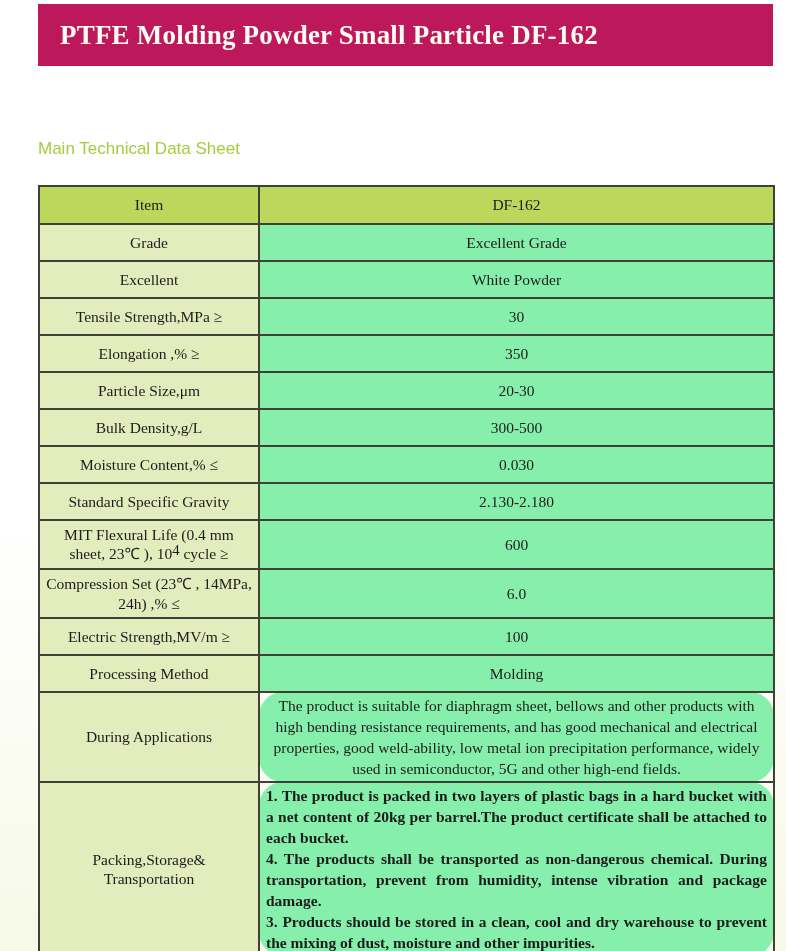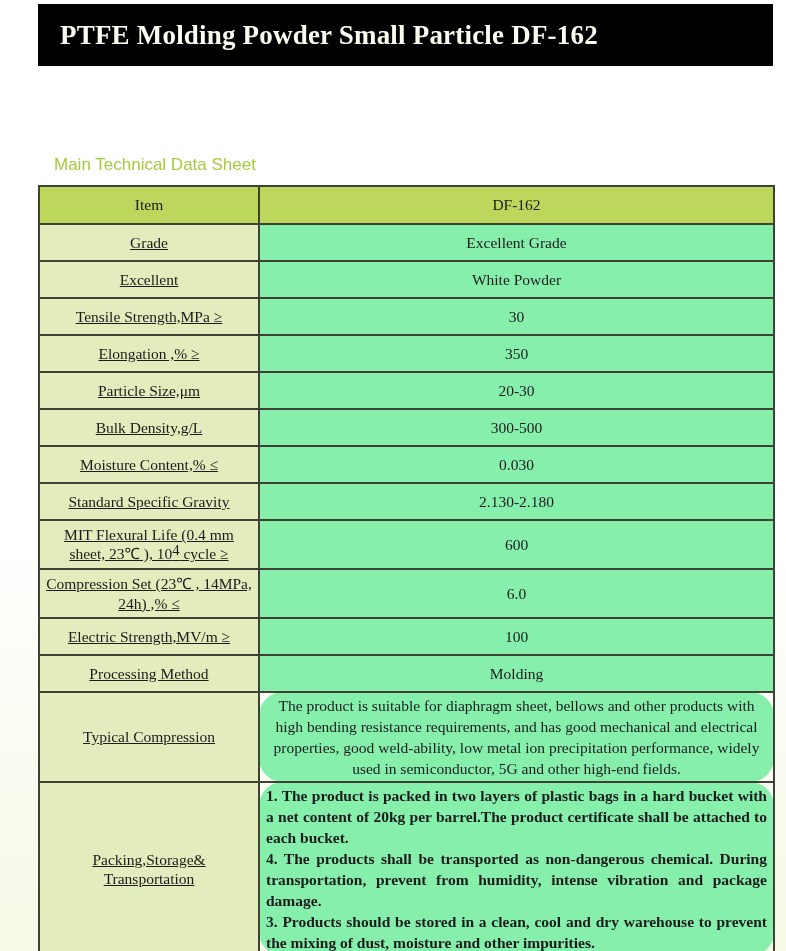--- a/index.html
+++ b/index.html
@@ -25,7 +25,7 @@
     top: 4px;
     width: 735px;
     height: 62px;
-    background: #000000;
+    background: #be185d;
     display: flex;
     align-items: center;
   }

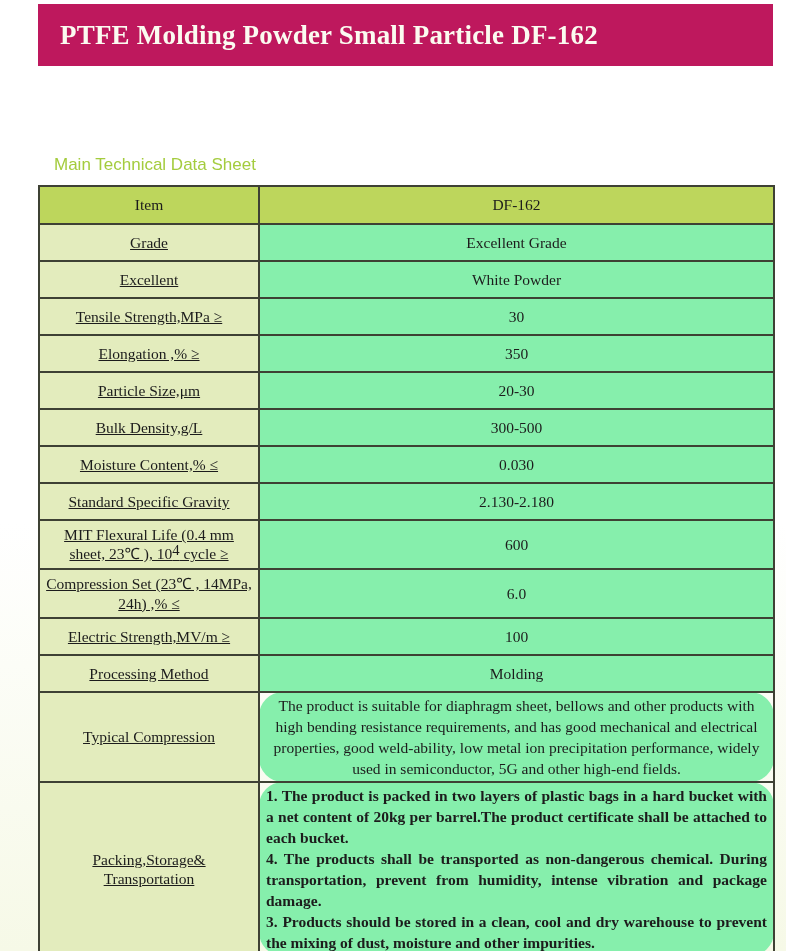--- a/index.html
+++ b/index.html
@@ -42,7 +42,7 @@
     position: absolute;
     left: 38px;
     top: 139px;
-    margin: 16px;
+    margin: 0;
     font-family: "Liberation Sans", sans-serif;
     font-size: 17px;
     font-weight: 500;

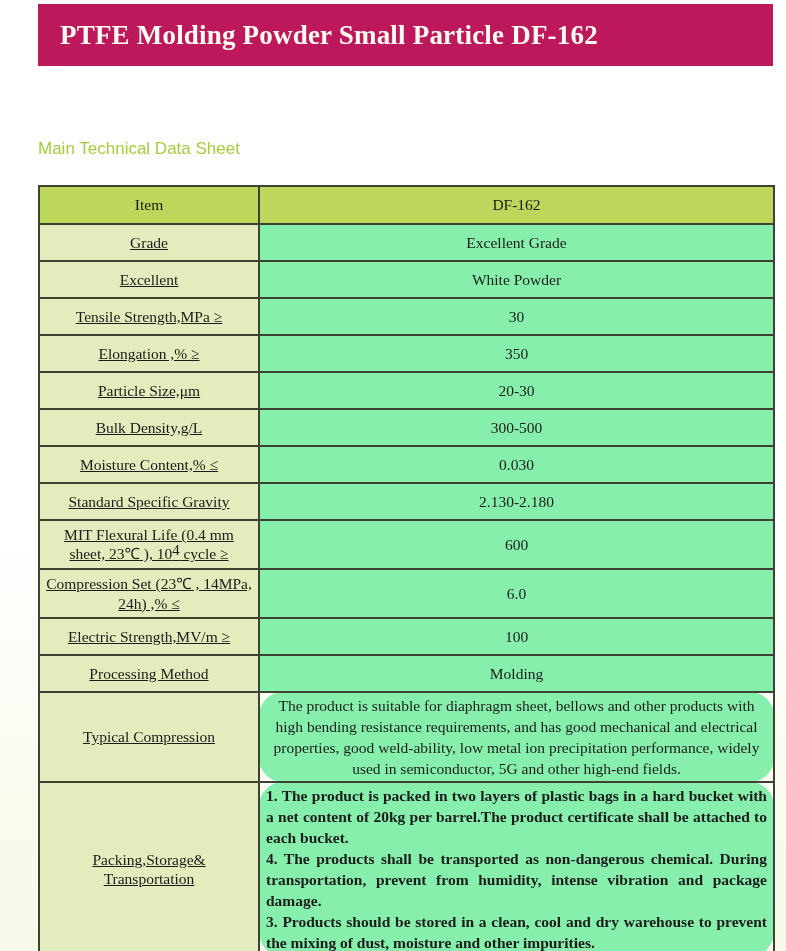--- a/index.html
+++ b/index.html
@@ -75,7 +75,6 @@
     background: #e3ecbd;
     height: 31px;
     line-height: 1.25;
-    text-decoration: underline;
   }
   .value-cell {
     background: #86efac;

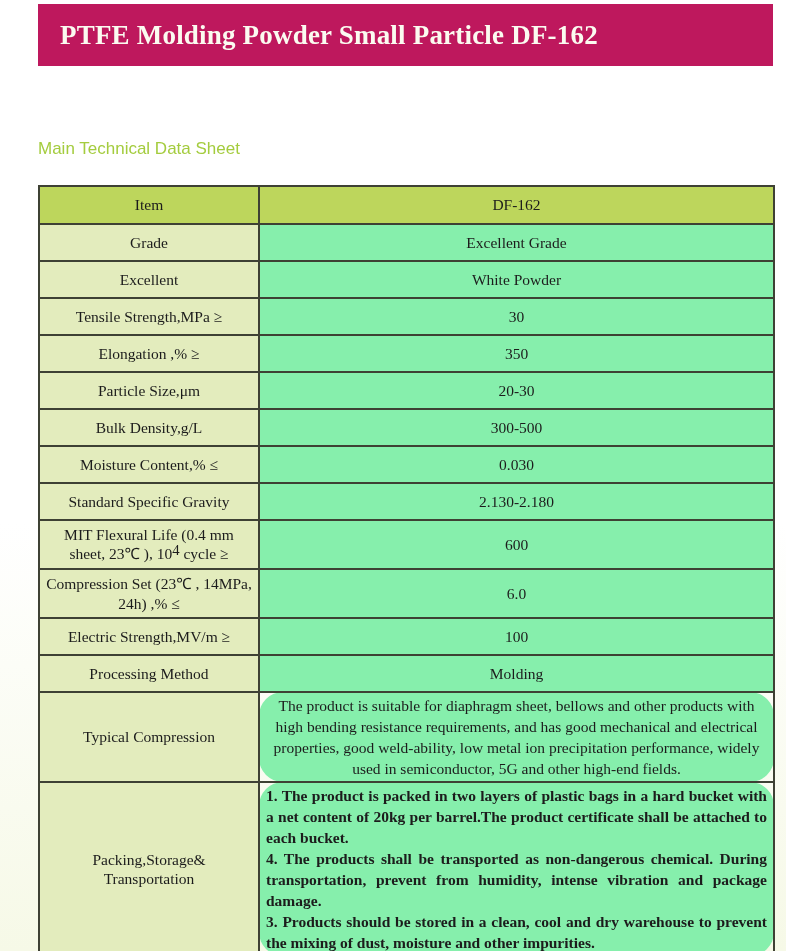--- a/index.html
+++ b/index.html
@@ -179,7 +179,7 @@
       </tr>
 
       <tr class="row-apps">
-        <td class="label-cell">Typical Compression</td>
+        <td class="label-cell">During Applications</td>
         <td class="value-cell para-cell">The product is suitable for diaphragm sheet, bellows and other products with high bending resistance requirements, and has good mechanical and electrical properties, good weld-ability, low metal ion precipitation performance, widely used in semiconductor, 5G and other high-end fields.</td>
       </tr>
 

